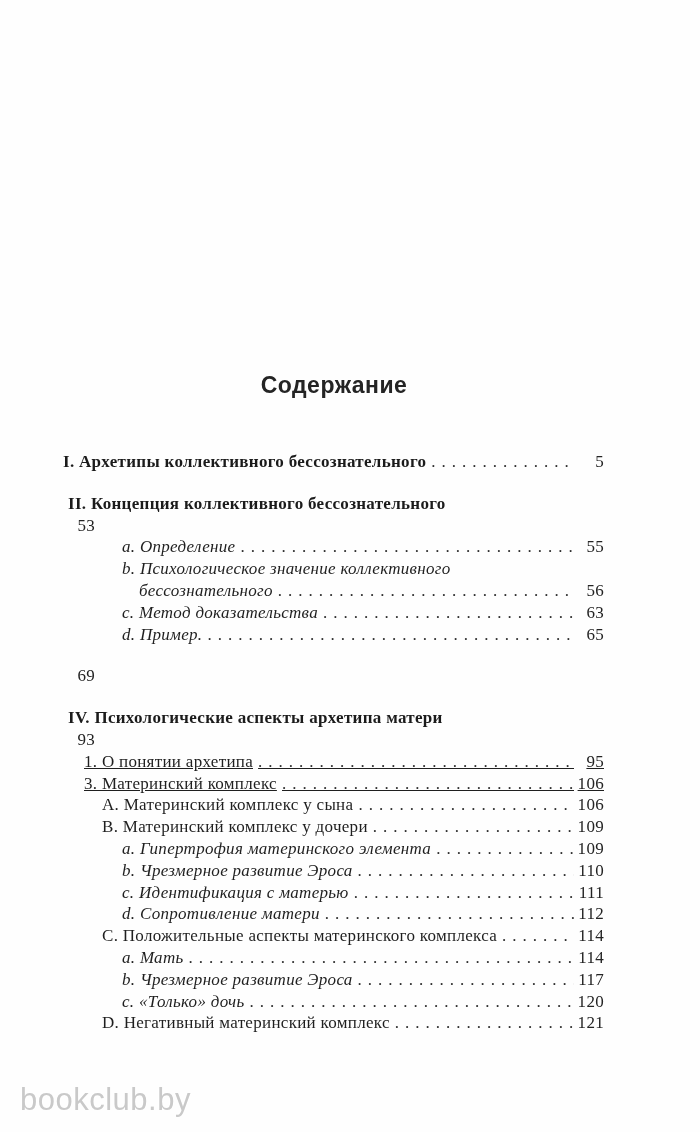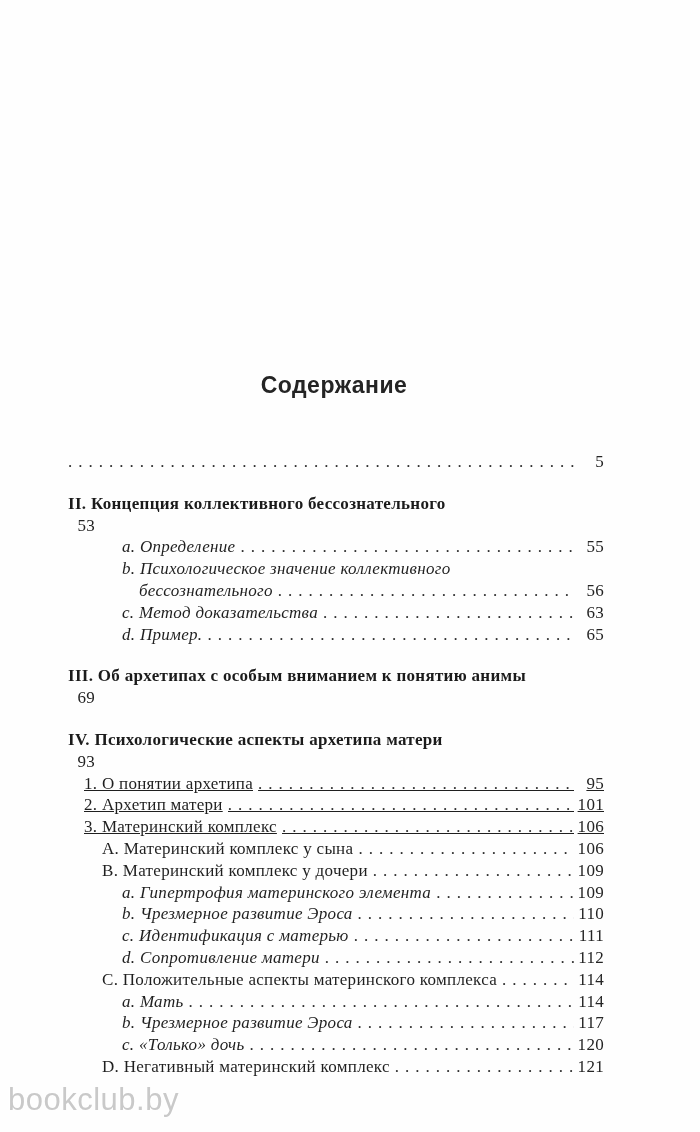--- a/index.html
+++ b/index.html
@@ -97,6 +97,7 @@
 
   <div class="toc">
       <div class="row indent-roman bold">
+    <span class="label">I. Архетипы коллективного бессознательного</span>
     <span class="dots"></span>
     <span class="pagenum">5</span>
   </div>

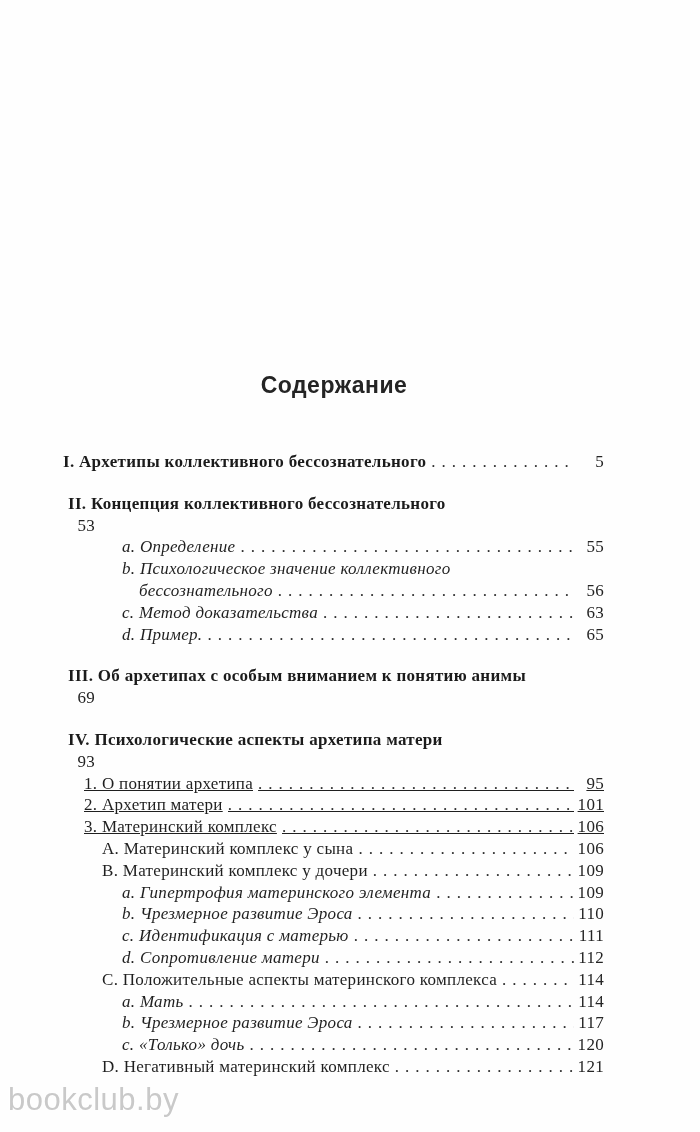--- a/index.html
+++ b/index.html
@@ -131,7 +131,6 @@
     <span class="pagenum">65</span>
   </div>
       <div class="row indent-roman bold gap">
-    <span class="label">III. Об архетипах с особым вниманием к понятию анимы</span>
     <span class="dots"></span>
     <span class="pagenum">69</span>
   </div>

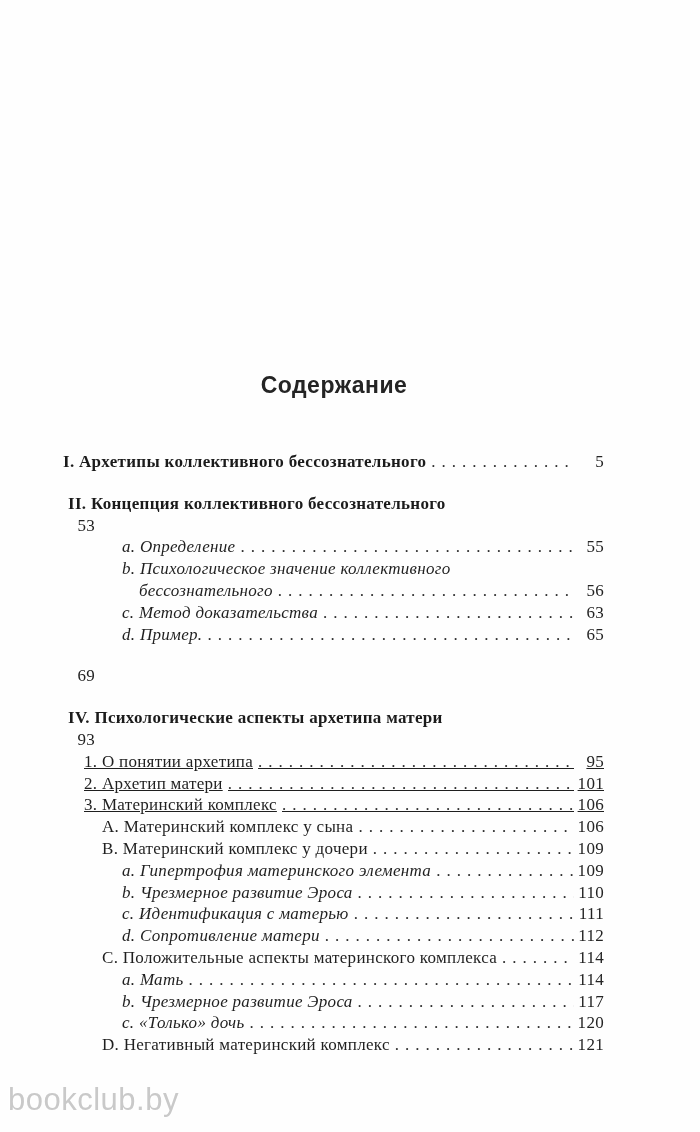--- a/index.html
+++ b/index.html
@@ -145,11 +145,6 @@
     <span class="pagenum">95</span>
   </div>
       <div class="row indent-num">
-    <span class="label">2. Архетип матери</span>
-    <span class="dots"></span>
-    <span class="pagenum">101</span>
-  </div>
-      <div class="row indent-num">
     <span class="label">3. Материнский комплекс</span>
     <span class="dots"></span>
     <span class="pagenum">106</span>

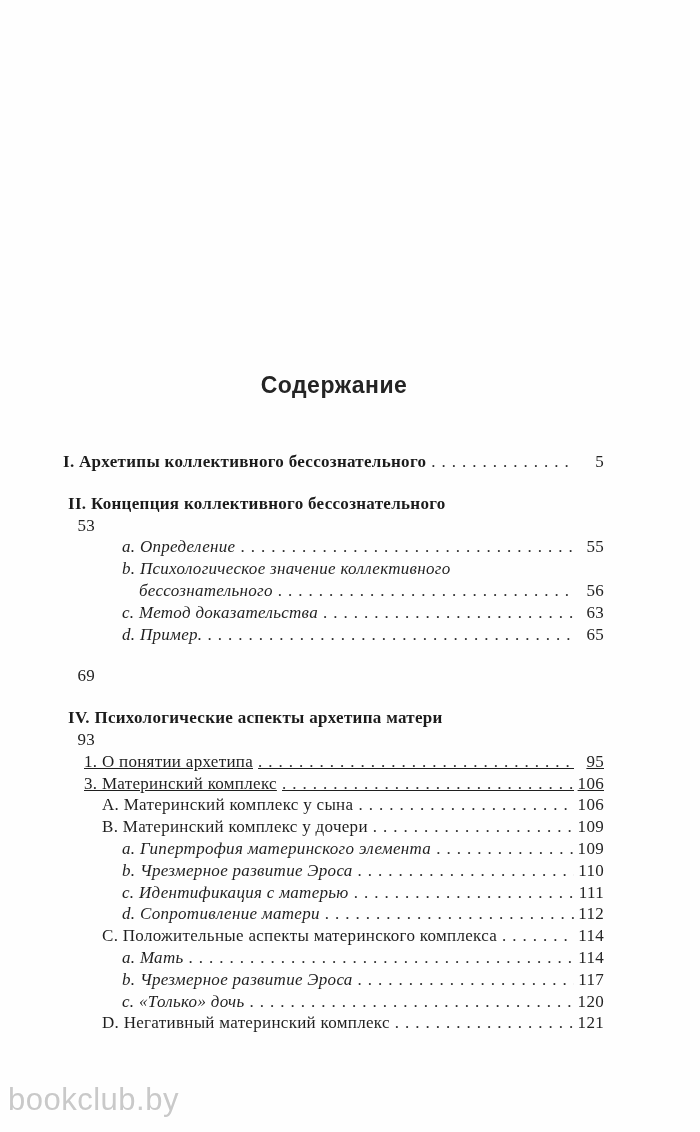--- a/index.html
+++ b/index.html
@@ -80,7 +80,7 @@
   }
   .watermark {
     position: absolute;
-    left: 8px;
+    left: 20px;
     top: 1082px;
     font-family: "Liberation Sans", sans-serif;
     font-size: 31px;

